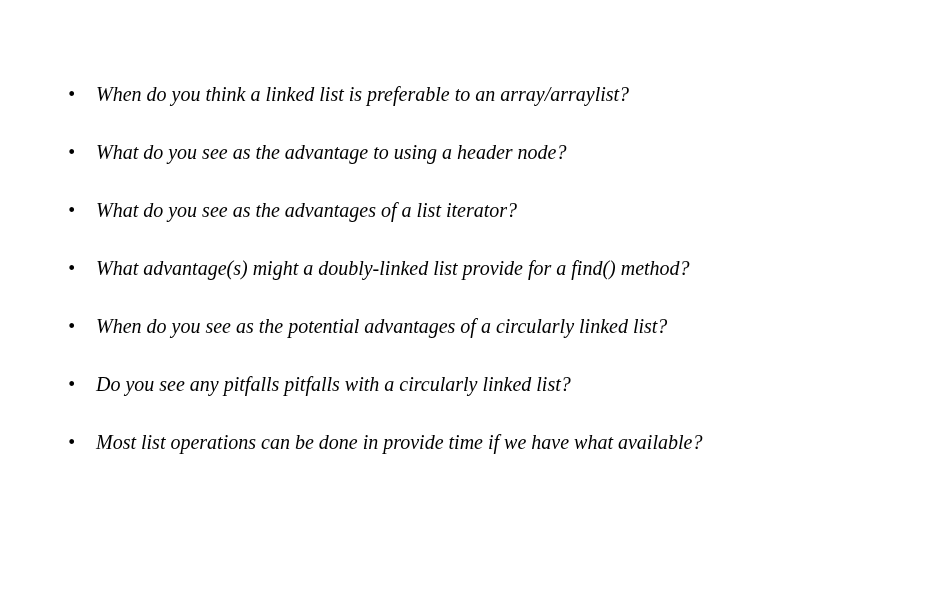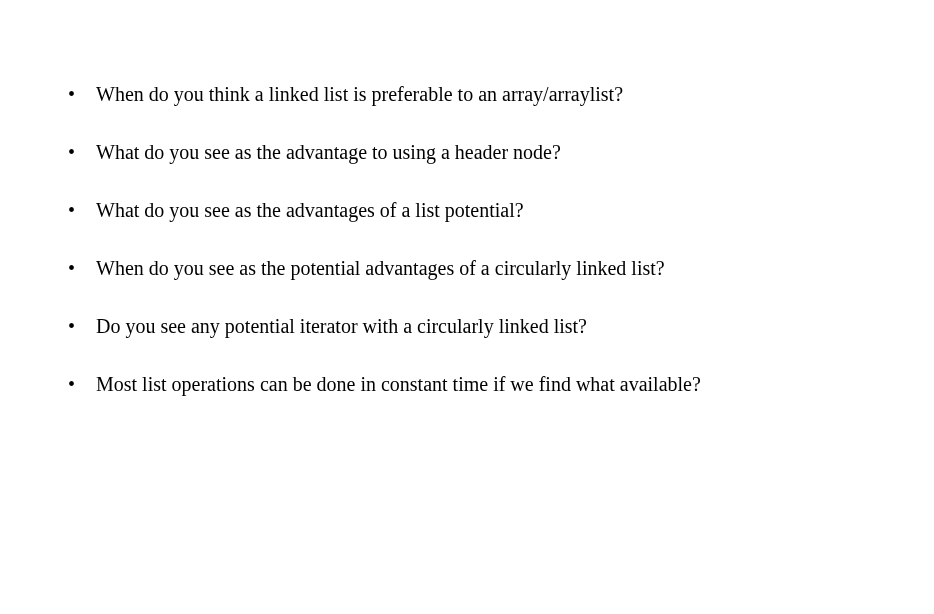--- a/index.html
+++ b/index.html
@@ -6,6 +6,7 @@
       margin: 0;
       padding: 0;
       box-sizing: border-box;
+      font-style: italic;
     }
     body {
       width: 934px;

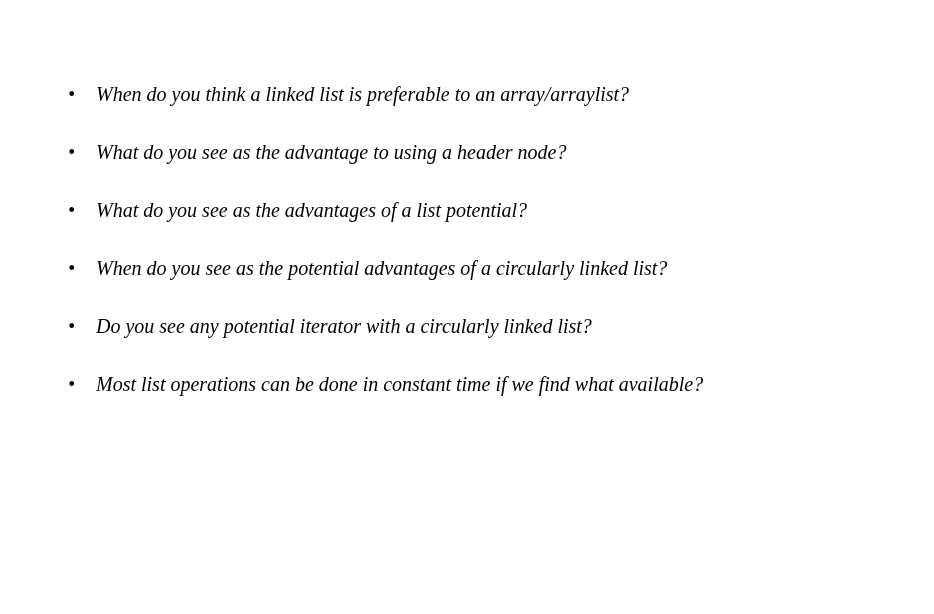--- a/index.html
+++ b/index.html
@@ -41,7 +41,7 @@
 <ul class="bullet-list">
   <li><span>When do you think a linked list is preferable to an array/arraylist?</span></li>
   <li><span>What do you see as the advantage to using a header node?</span></li>
-  <li><span>What do you see as the advantages of a list potential?</span></li>
+  <li><span>What do you see as the advantages of a list iterator?</span></li>
   <li><span>When do you see as the potential advantages of a circularly linked list?</span></li>
   <li><span>Do you see any potential iterator with a circularly linked list?</span></li>
   <li><span>Most list operations can be done in constant time if we find what available?</span></li>

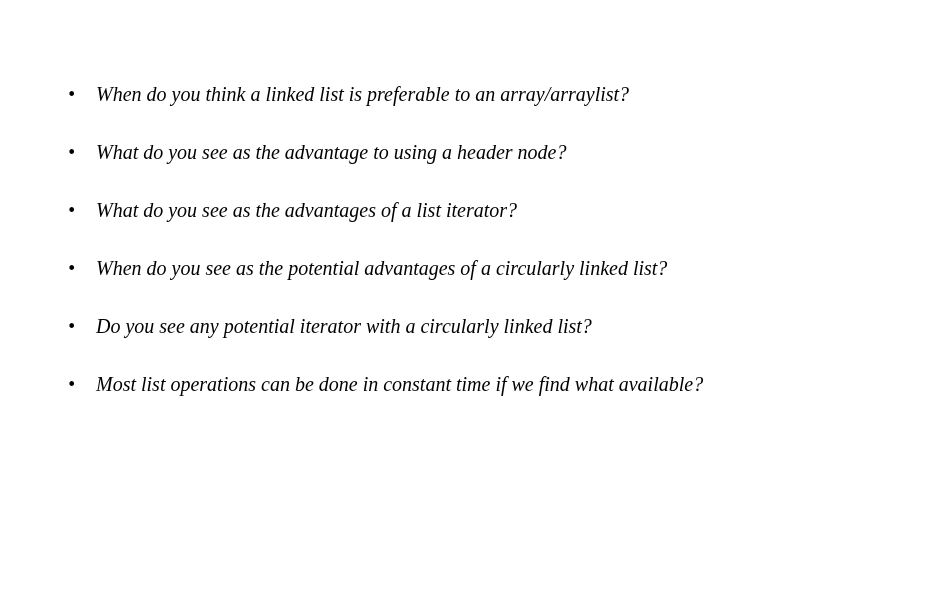--- a/index.html
+++ b/index.html
@@ -42,6 +42,7 @@
   <li><span>When do you think a linked list is preferable to an array/arraylist?</span></li>
   <li><span>What do you see as the advantage to using a header node?</span></li>
   <li><span>What do you see as the advantages of a list iterator?</span></li>
+  <li><span>What advantage(s) might a doubly-linked list provide for a find() method?</span></li>
   <li><span>When do you see as the potential advantages of a circularly linked list?</span></li>
   <li><span>Do you see any potential iterator with a circularly linked list?</span></li>
   <li><span>Most list operations can be done in constant time if we find what available?</span></li>

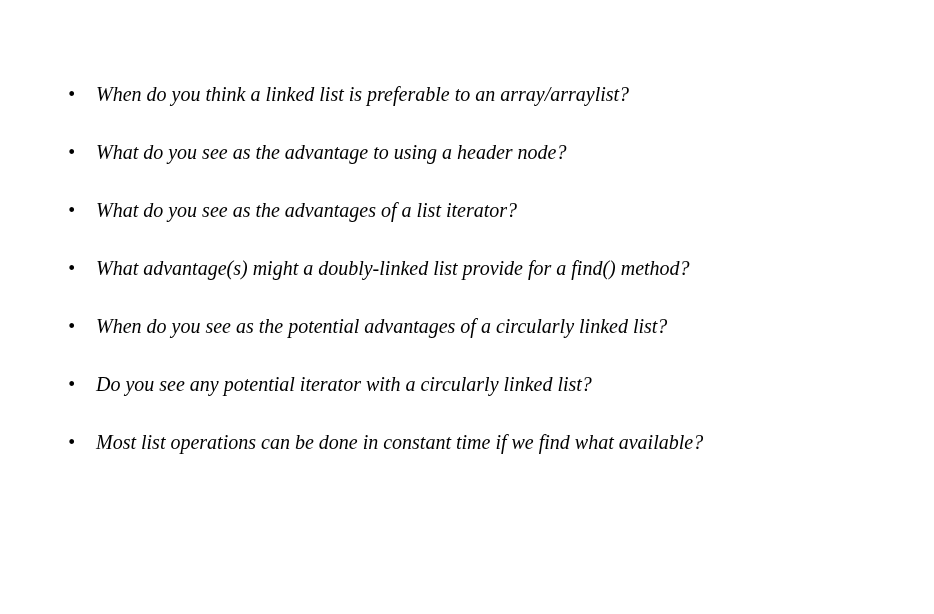--- a/index.html
+++ b/index.html
@@ -44,7 +44,7 @@
   <li><span>What do you see as the advantages of a list iterator?</span></li>
   <li><span>What advantage(s) might a doubly-linked list provide for a find() method?</span></li>
   <li><span>When do you see as the potential advantages of a circularly linked list?</span></li>
-  <li><span>Do you see any potential iterator with a circularly linked list?</span></li>
+  <li><span>Do you see any pitfalls pitfalls with a circularly linked list?</span></li>
   <li><span>Most list operations can be done in constant time if we find what available?</span></li>
 </ul>
 

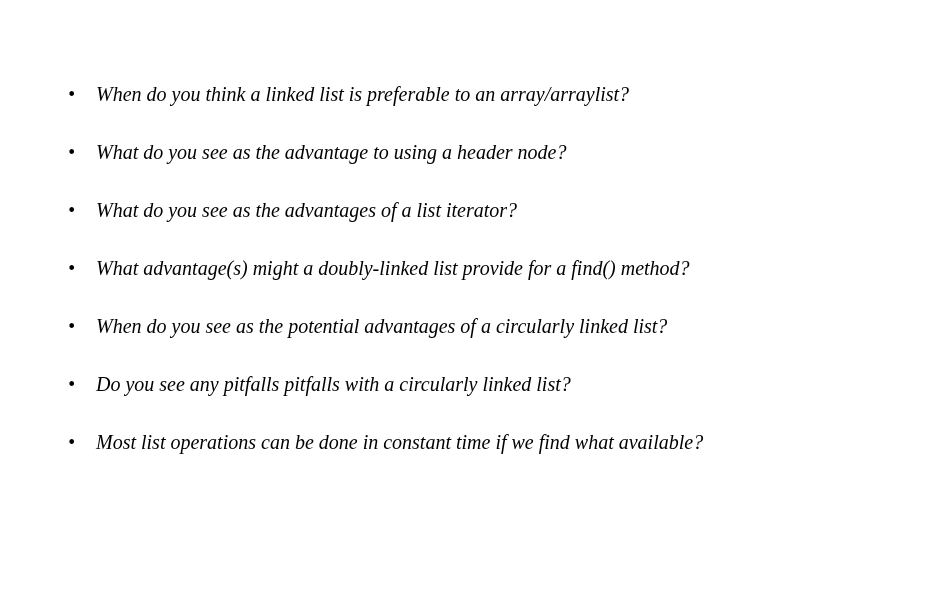--- a/index.html
+++ b/index.html
@@ -45,7 +45,7 @@
   <li><span>What advantage(s) might a doubly-linked list provide for a find() method?</span></li>
   <li><span>When do you see as the potential advantages of a circularly linked list?</span></li>
   <li><span>Do you see any pitfalls pitfalls with a circularly linked list?</span></li>
-  <li><span>Most list operations can be done in constant time if we find what available?</span></li>
+  <li><span>Most list operations can be done in provide time if we have what available?</span></li>
 </ul>
 
 </body></html>

